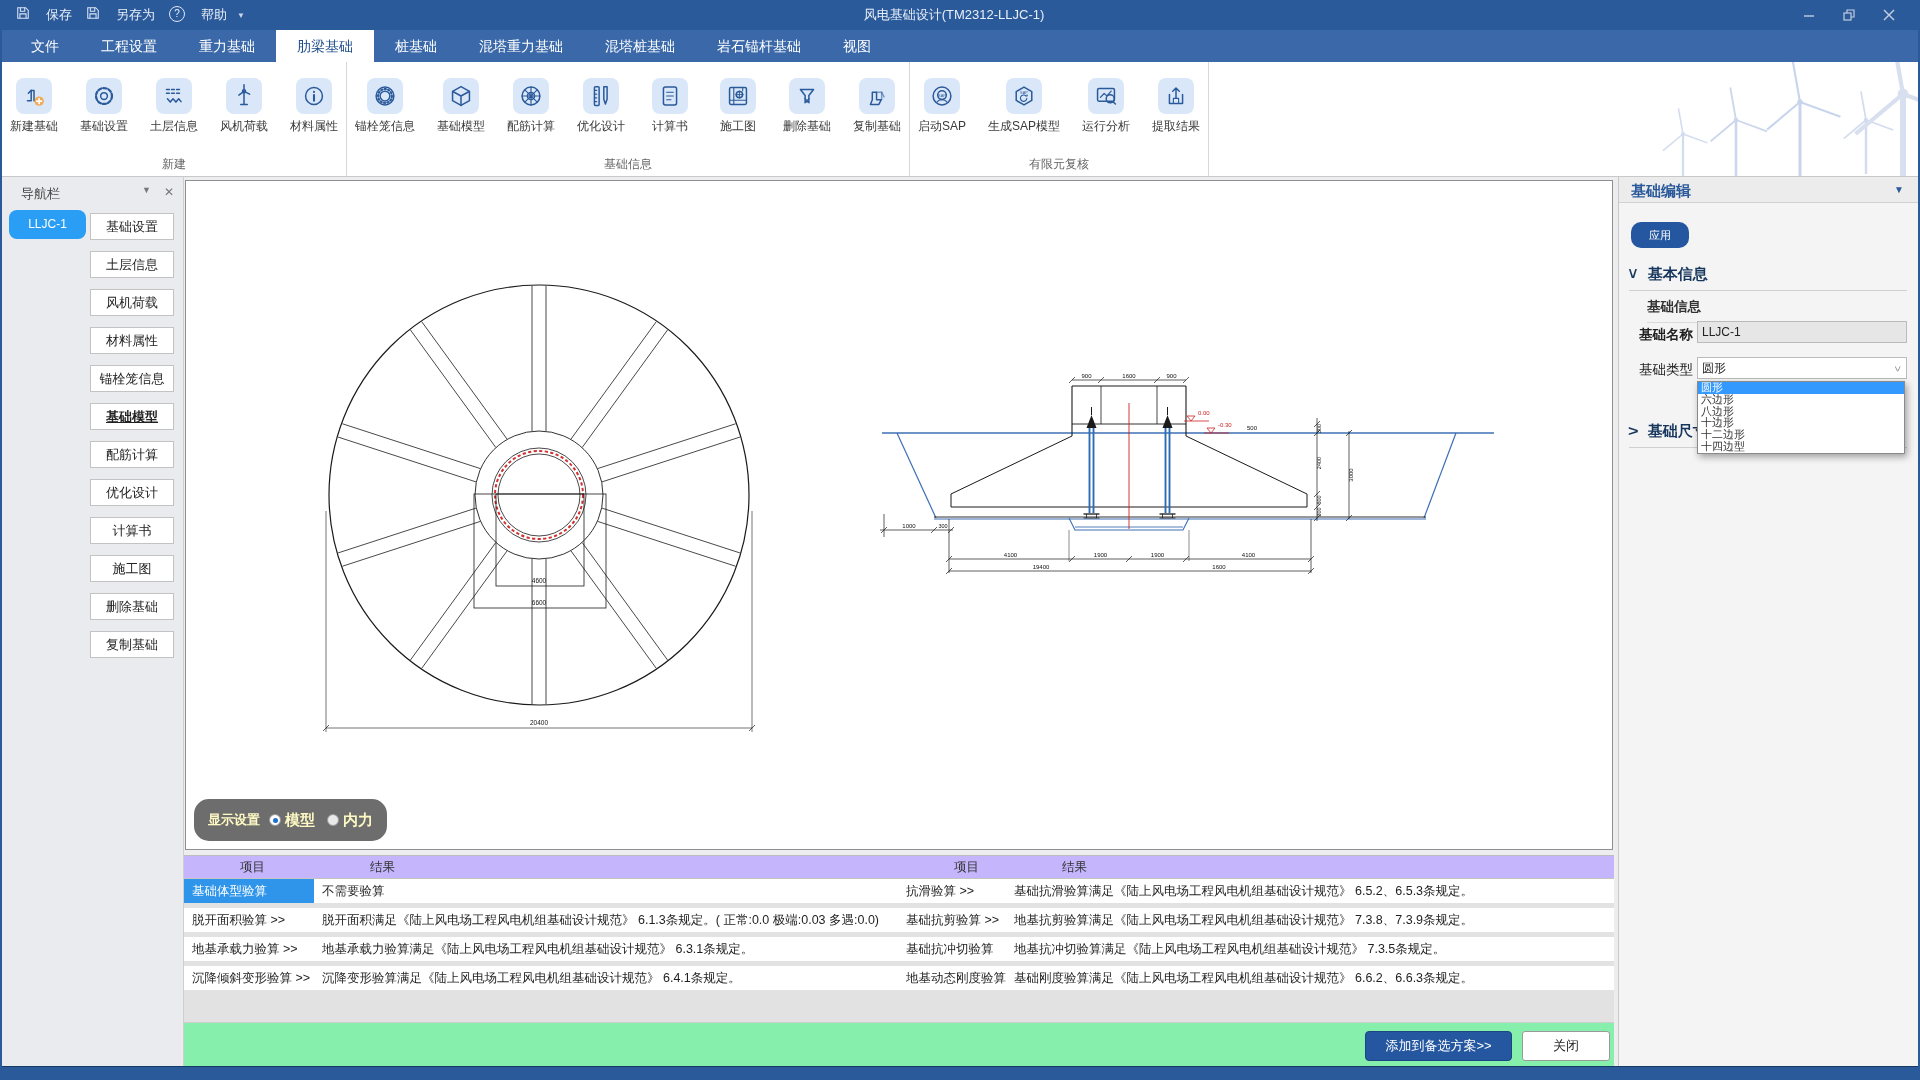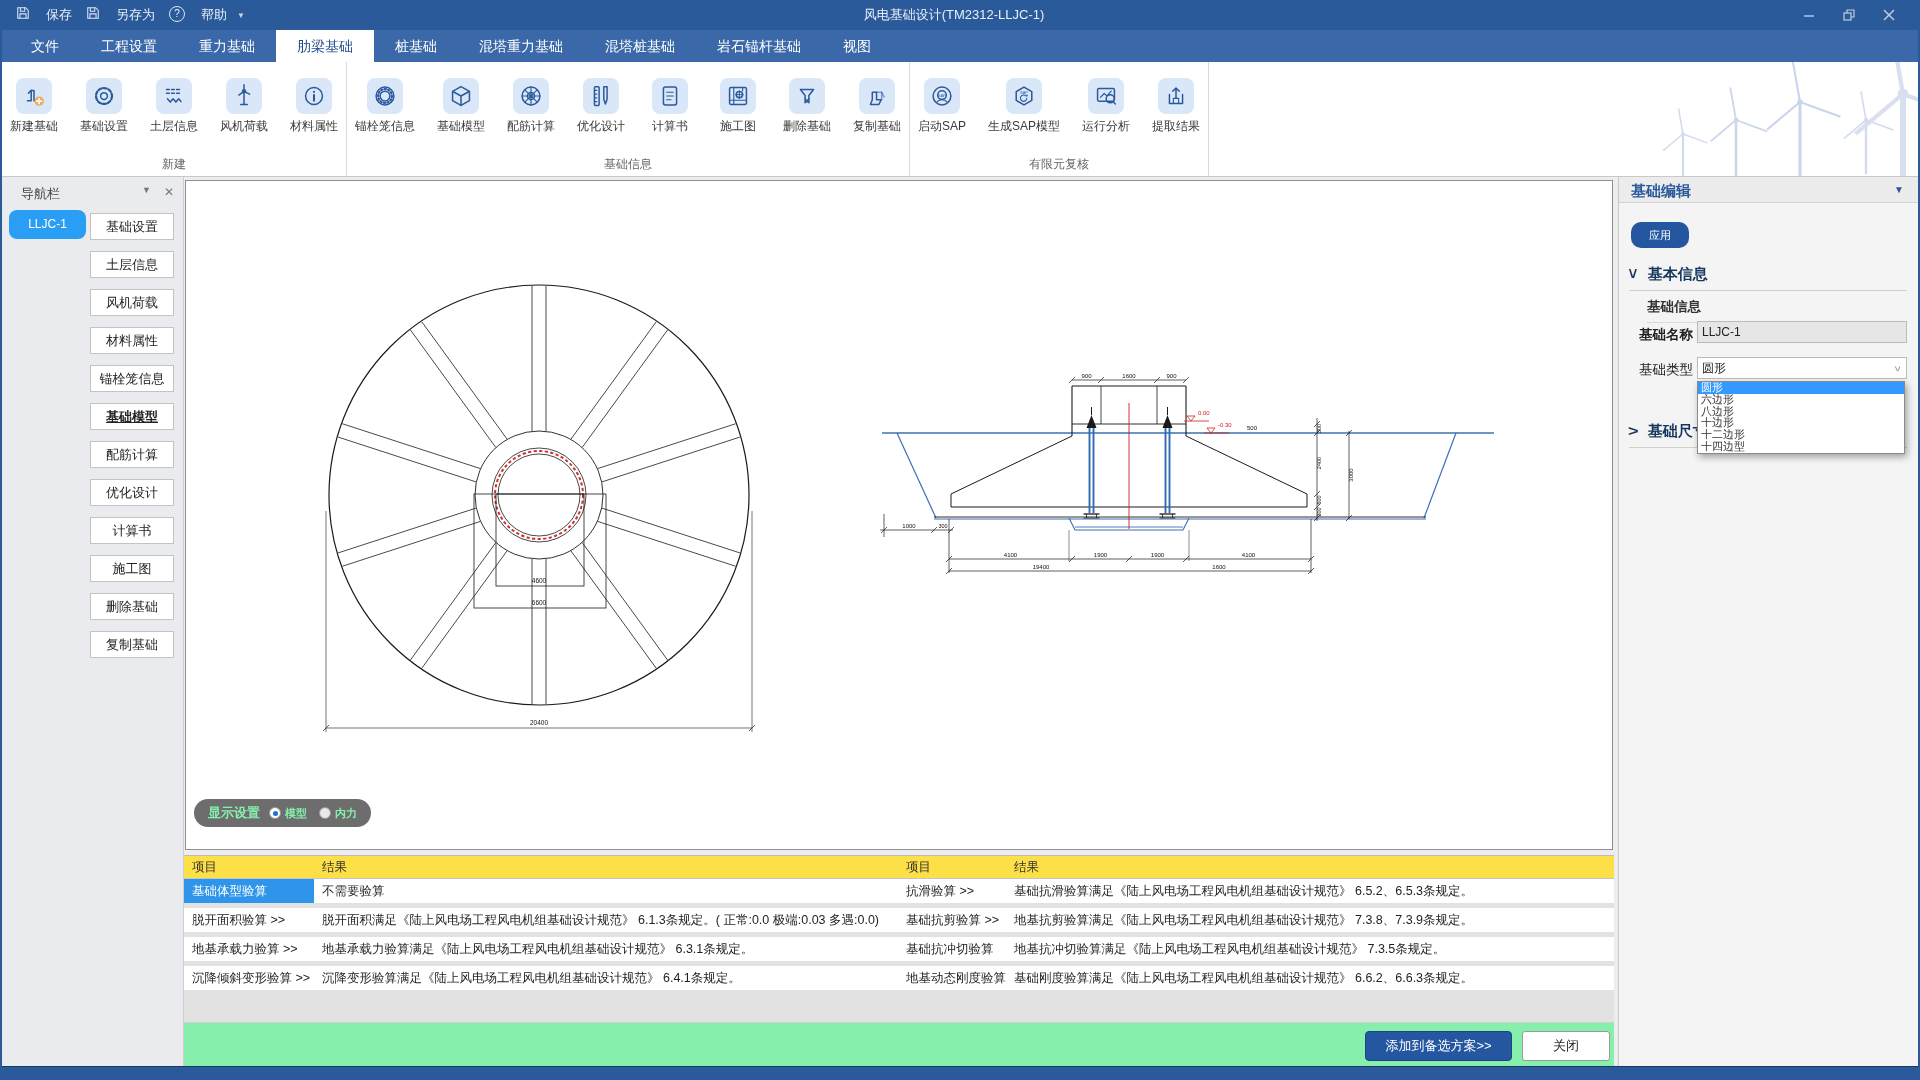--- a/index.html
+++ b/index.html
@@ -45,7 +45,7 @@
   .middle{position:relative;flex:1;background:#ededef;}
   .canvasbox{position:absolute;left:1px;top:3px;width:1426px;height:668px;background:#fff;border:1px solid #8f8f8f;}
   .canvasbox svg{position:absolute;left:0;top:0;}
-  .displaybar{position:absolute;left:8px;top:618px;height:28px;background:#6d6d6d;border-radius:15px;display:flex;align-items:center;color:#86efac;padding:0 14px;gap:9px;}
+  .displaybar{position:absolute;left:8px;top:618px;height:42px;background:#6d6d6d;border-radius:15px;display:flex;align-items:center;color:#fef9c3;padding:0 14px;gap:9px;}
   .displaybar .dlab{font-size:13px;font-weight:bold;}
   .radio{width:12px;height:12px;border-radius:50%;background:#e9e9e9;border:1px solid #999;box-sizing:border-box;display:inline-block;position:relative;}
   .radio.on{background:#fff;}

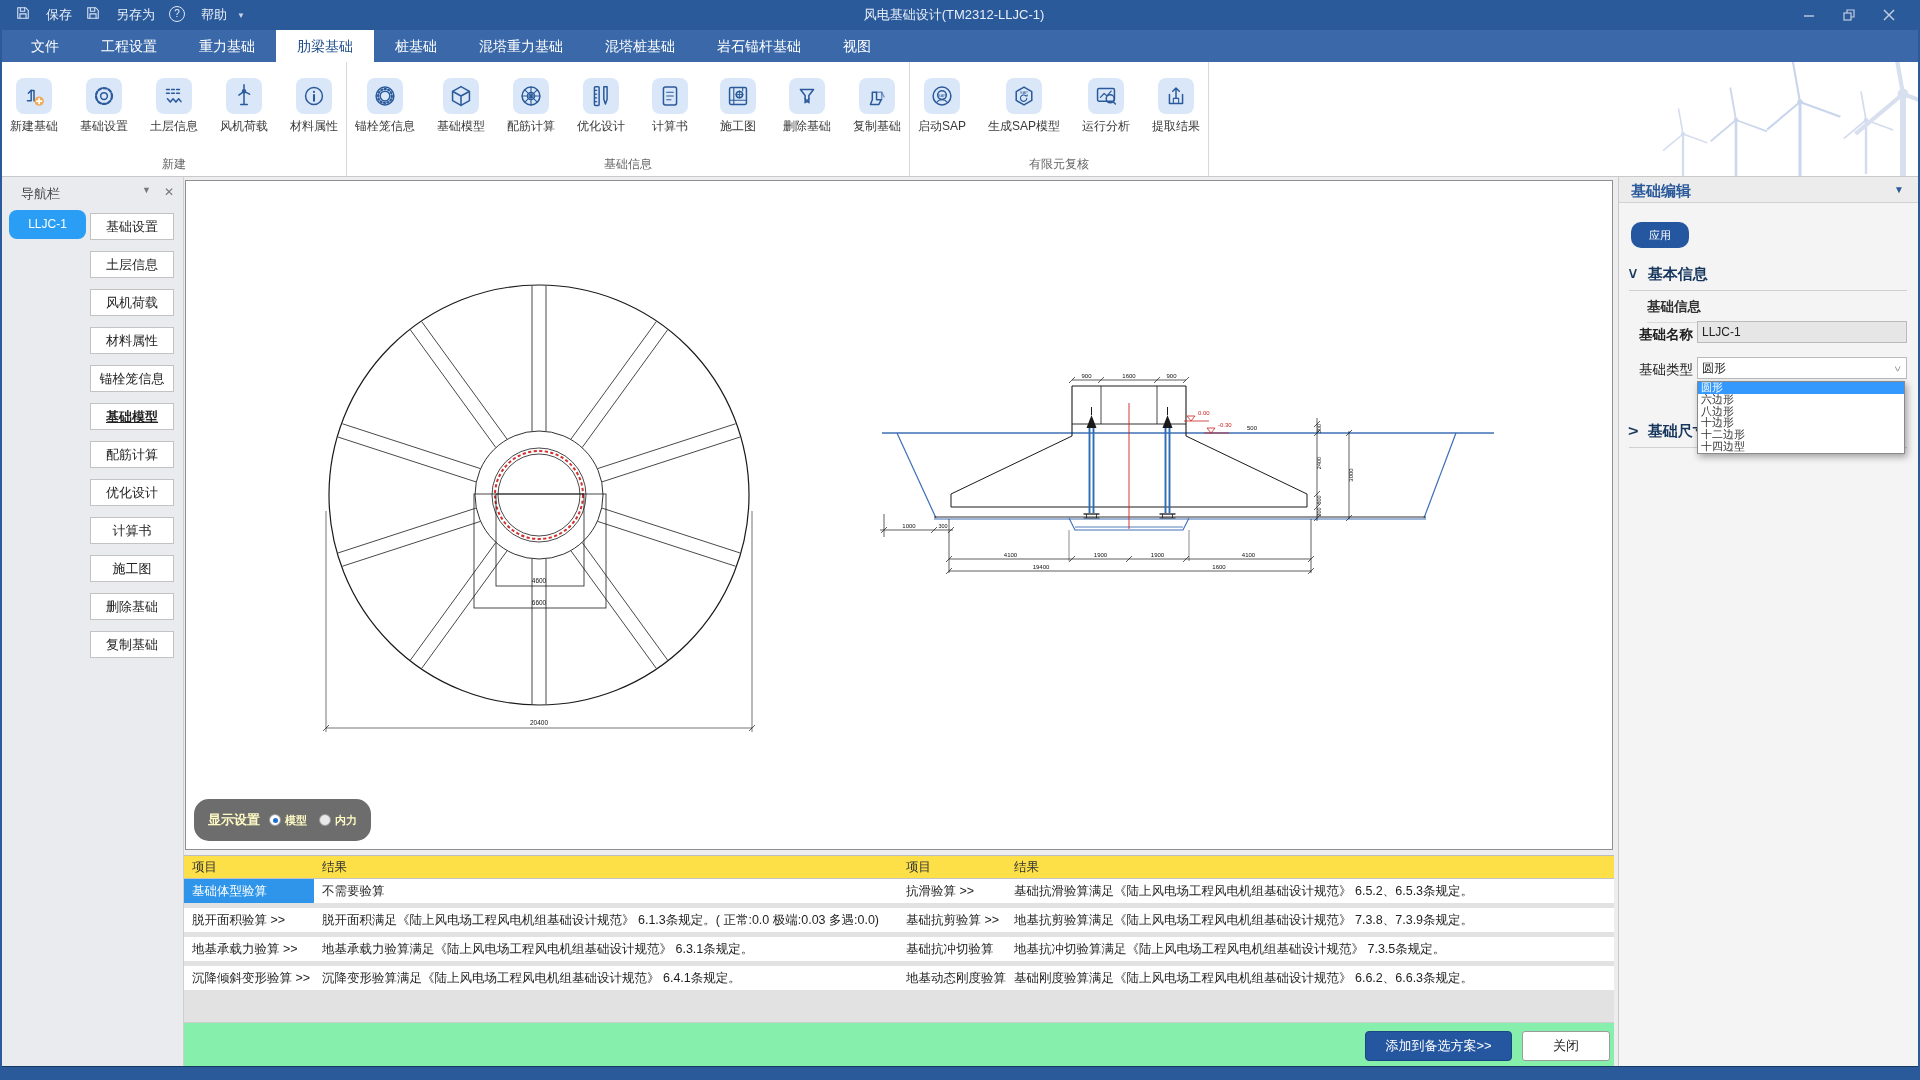--- a/index.html
+++ b/index.html
@@ -50,7 +50,7 @@
   .radio{width:12px;height:12px;border-radius:50%;background:#e9e9e9;border:1px solid #999;box-sizing:border-box;display:inline-block;position:relative;}
   .radio.on{background:#fff;}
   .radio.on::after{content:"";position:absolute;left:2.5px;top:2.5px;width:5px;height:5px;border-radius:50%;background:#1d6fd1;}
-  .ropt{display:flex;align-items:center;gap:4px;font-size:11px;font-weight:bold;}
+  .ropt{display:flex;align-items:center;gap:4px;font-size:15px;font-weight:bold;}
   
   .rtable{position:absolute;left:0;top:678px;width:1430px;height:167px;background:#e2e2e2;border-top:1px solid #bdbdbd;box-sizing:border-box;}
   .thead,.trow{display:grid;grid-template-columns:130px 584px 108px auto;}

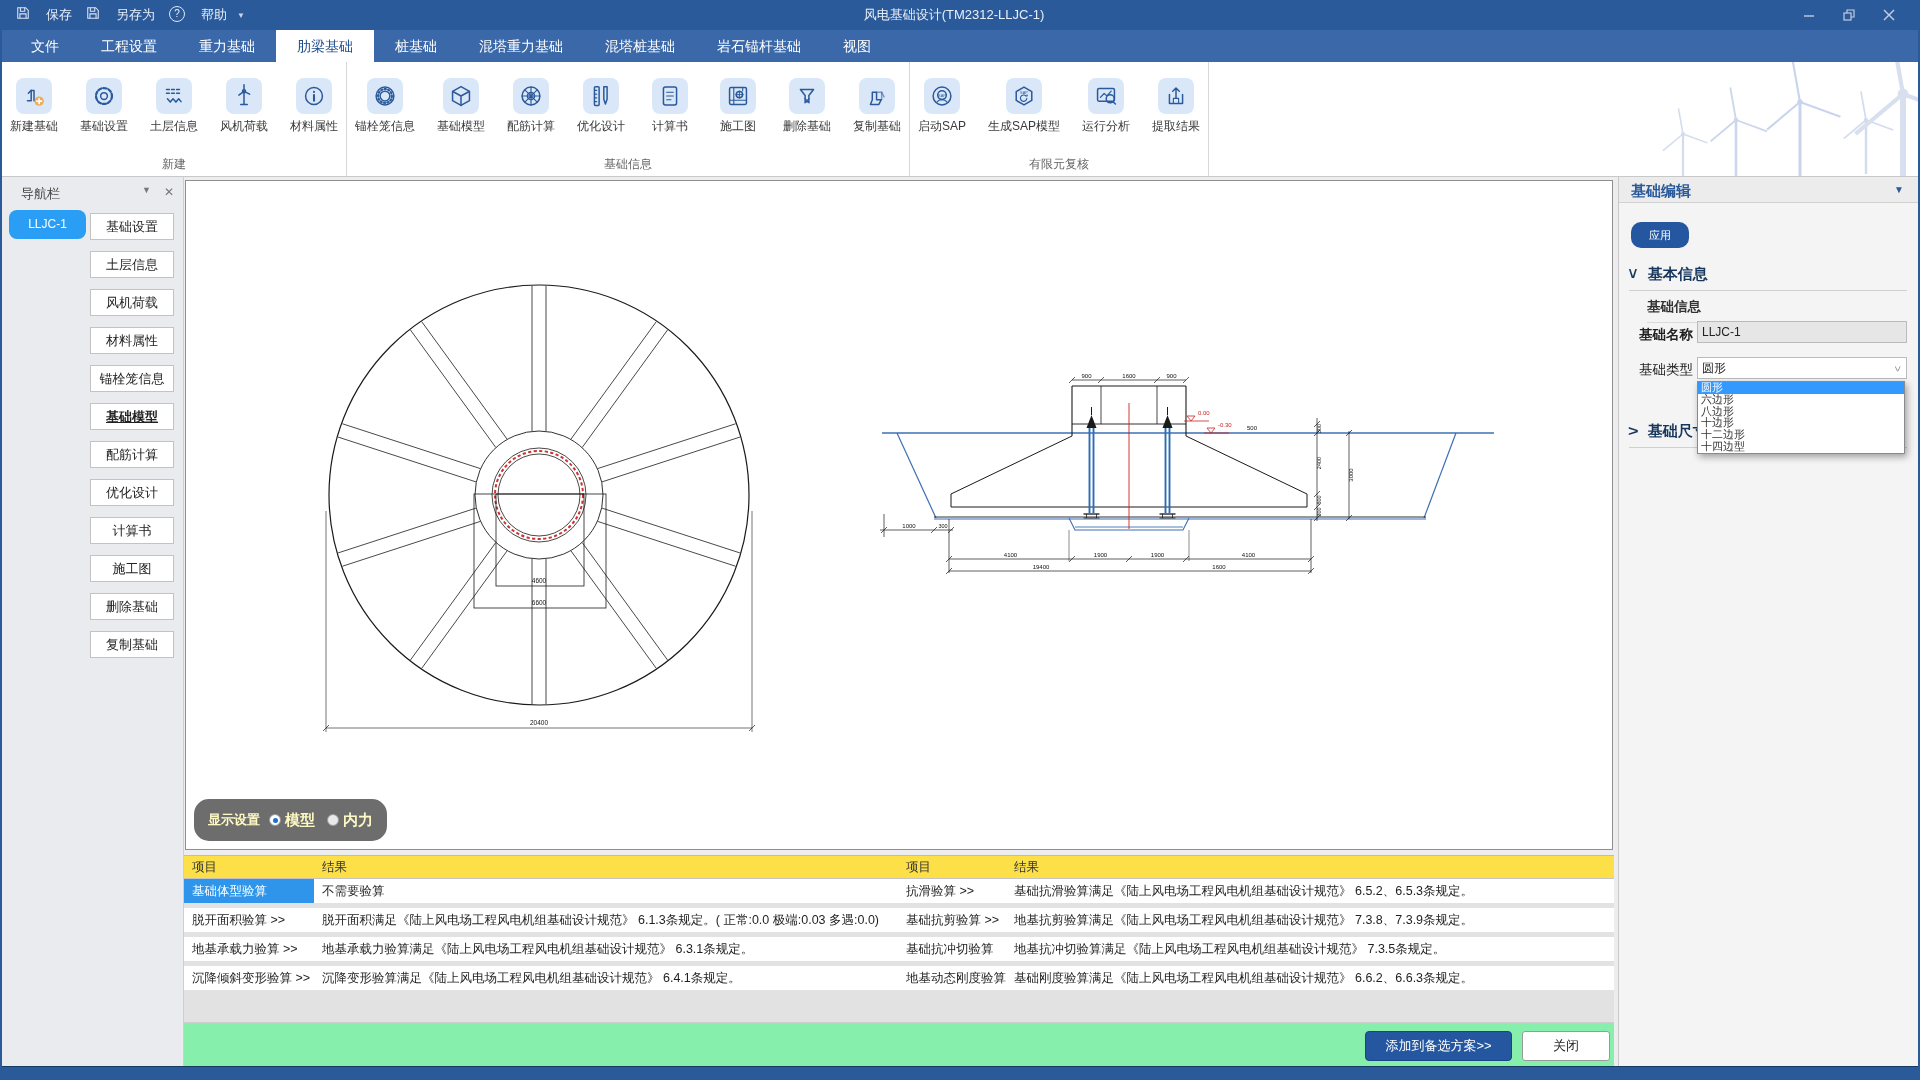--- a/index.html
+++ b/index.html
@@ -54,7 +54,7 @@
   
   .rtable{position:absolute;left:0;top:678px;width:1430px;height:167px;background:#e2e2e2;border-top:1px solid #bdbdbd;box-sizing:border-box;}
   .thead,.trow{display:grid;grid-template-columns:130px 584px 108px auto;}
-  .thead{height:22px;background:#fde047;font-size:12.5px;color:#333;line-height:22px;border-bottom:1px solid #c4c4c4;}
+  .thead{height:22px;background:#c4b5fd;font-size:12.5px;color:#333;line-height:22px;border-bottom:1px solid #c4c4c4;padding-left:48px;}
   .trow{height:24px;background:#fff;margin-bottom:5px;font-size:12.5px;color:#1f1f1f;line-height:24px;}
   .tc{padding-left:8px;white-space:nowrap;overflow:hidden;}
   .tc.selected{background:#2e95ea;color:#fff;}

